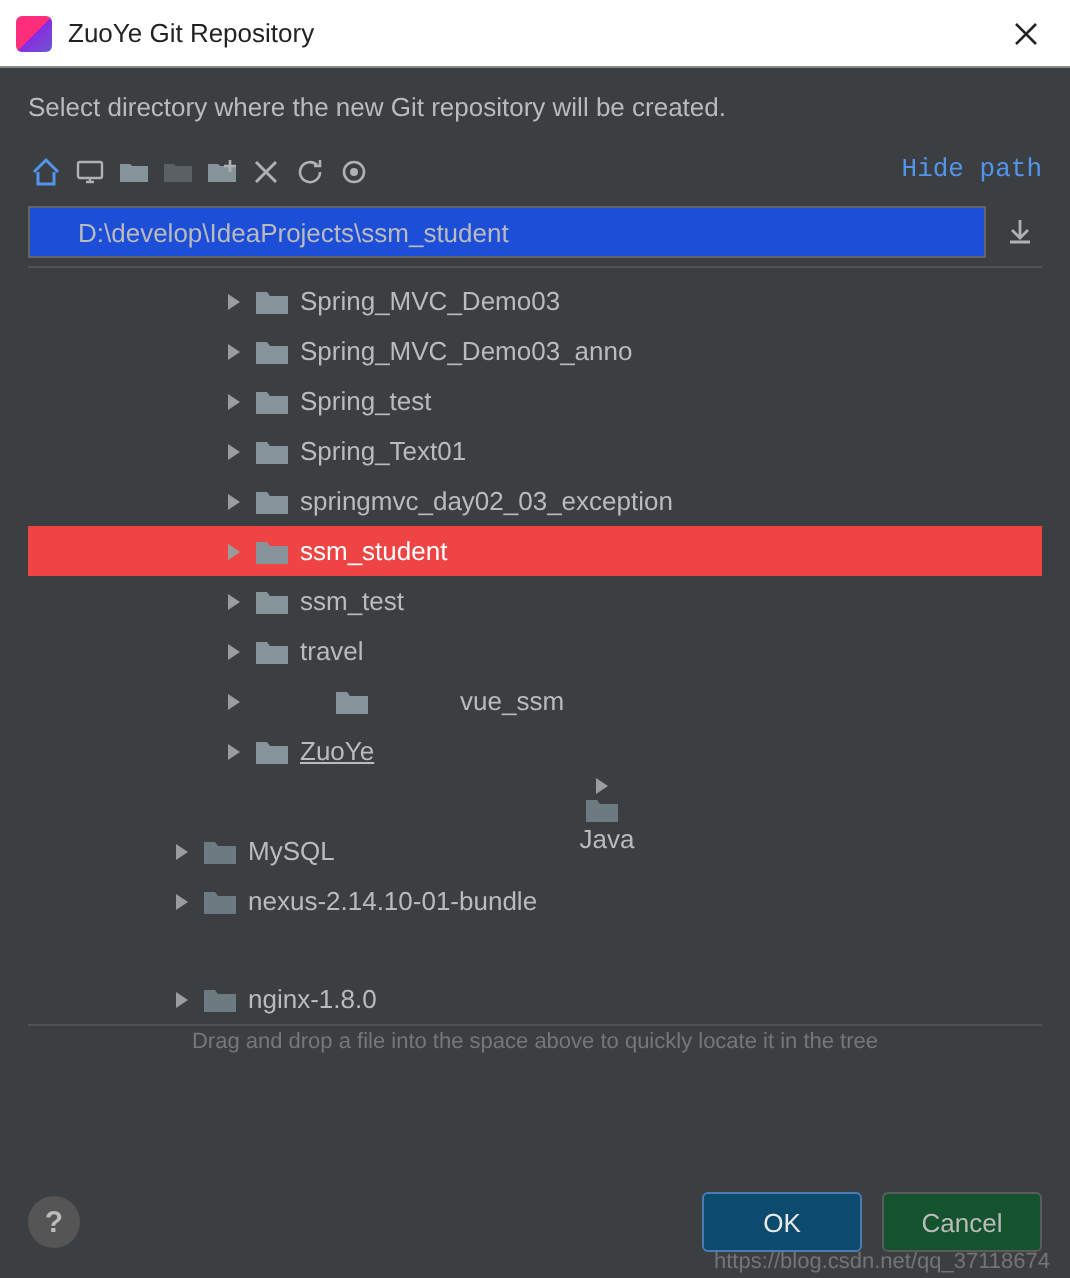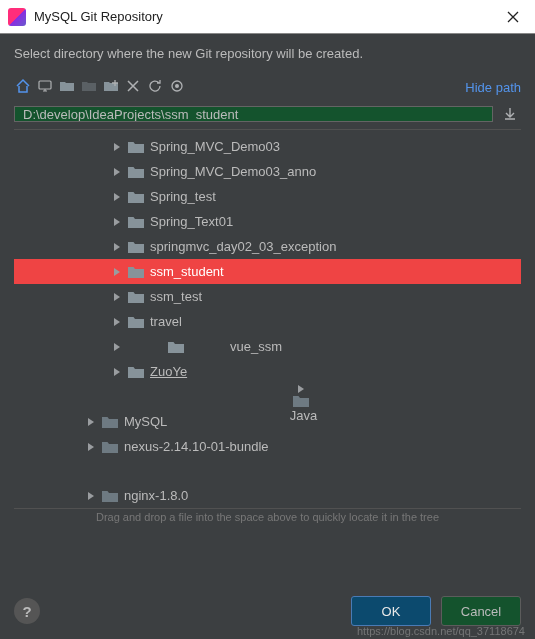--- a/index.html
+++ b/index.html
@@ -176,7 +176,7 @@
 
 <div class="titlebar">
   <div class="app-icon"></div>
-  <div class="title">MySQL Git Repository</div>
+  <div class="title">ZuoYe Git Repository</div>
   <div class="close-btn">
     <svg viewBox="0 0 12 12" width="12" height="12">
         <path d="M1 1 L11 11 M11 1 L1 11" stroke="currentColor" stroke-width="1.3" fill="none"></path>

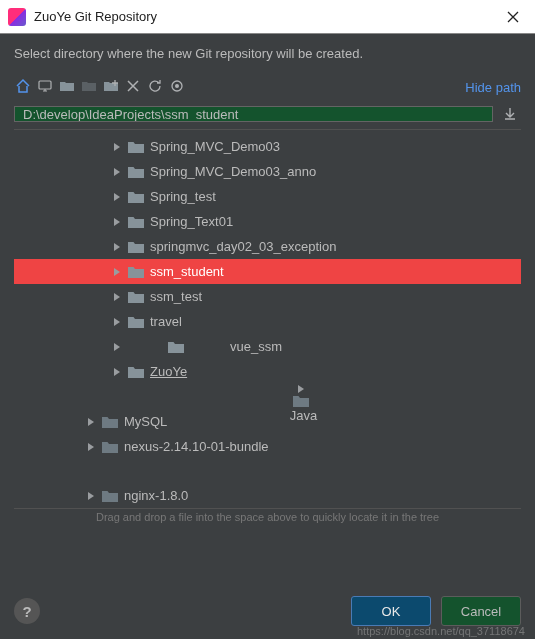--- a/index.html
+++ b/index.html
@@ -43,9 +43,10 @@
 }
 .toolbar {
   display: flex;
-  align-items: flex-end;
+  align-items: flex-start;
   gap: 4px;
   margin-bottom: 8px;
+  font-family: Liberation Mono, monospace;
 }
 .tb-icon {
   width: 18px; height: 18px;

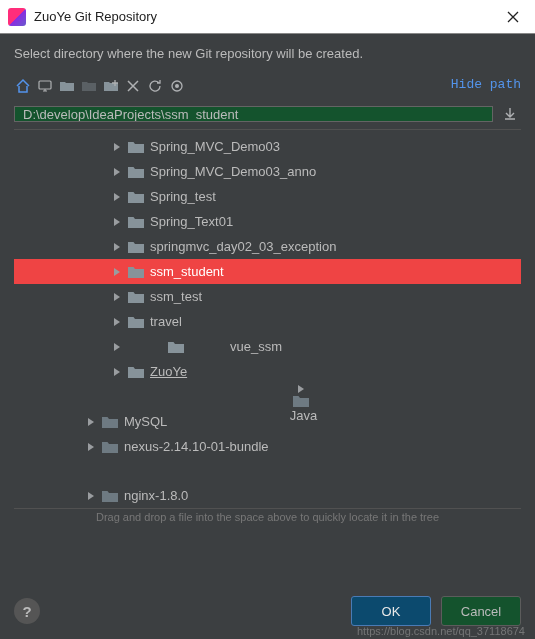--- a/index.html
+++ b/index.html
@@ -69,12 +69,12 @@
 }
 .path-input {
   flex: 1;
-  background: #14532d;
+  background: #1d4ed8;
   border: 1px solid #646464;
   color: #bbb;
   font-size: 13px;
-  padding: 4px 8px;
-  height: 16px;
+  padding: 4px 24px;
+  height: 26px;
 }
 .download-icon {
   width: 22px; height: 22px;

